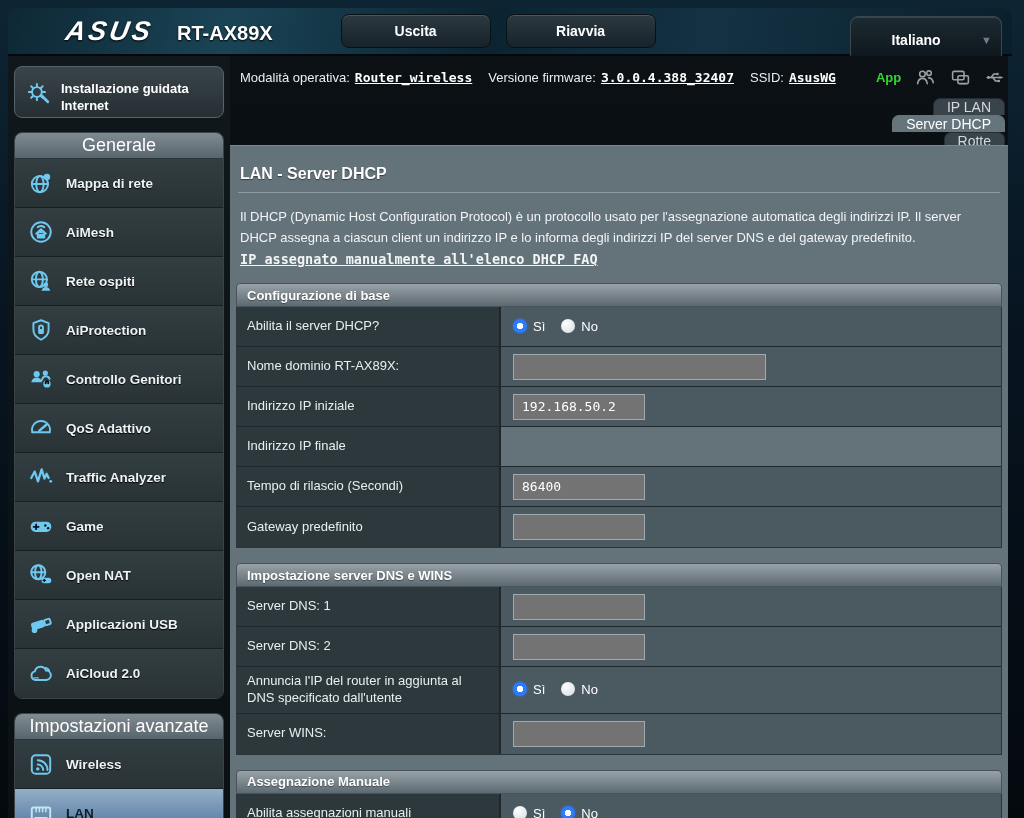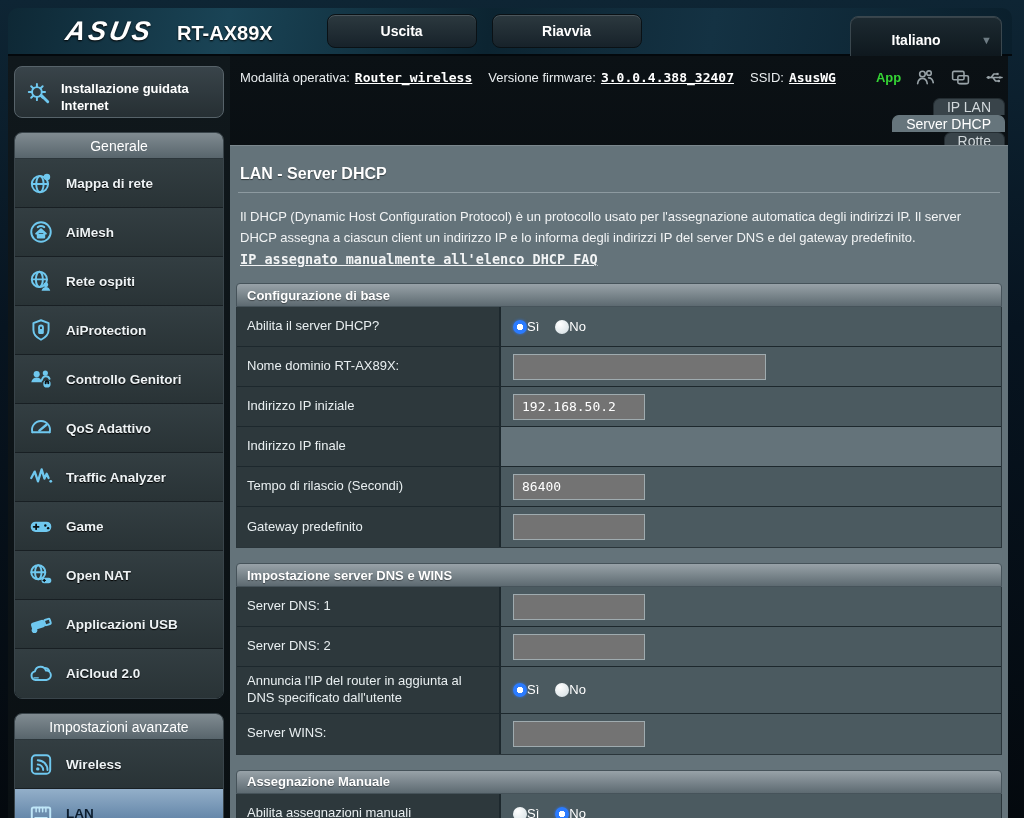--- a/index.html
+++ b/index.html
@@ -22,7 +22,7 @@
     border:1px solid #0a1115; box-shadow:inset 0 1px 0 rgba(255,255,255,.15);
     color:#fff; font-weight:bold; font-size:14px;
     display:flex; align-items:center; justify-content:center; }
-  .btn-logout { margin-left:54px; }
+  .btn-logout { margin-left:68px; }
   .btn-reboot { margin-left:15px; }
   .lang-select { position:absolute; right:10px; top:8px; width:152px; height:48px;
     border-radius:8px; background:linear-gradient(180deg,#1d2a31 0%,#0c151b 100%);

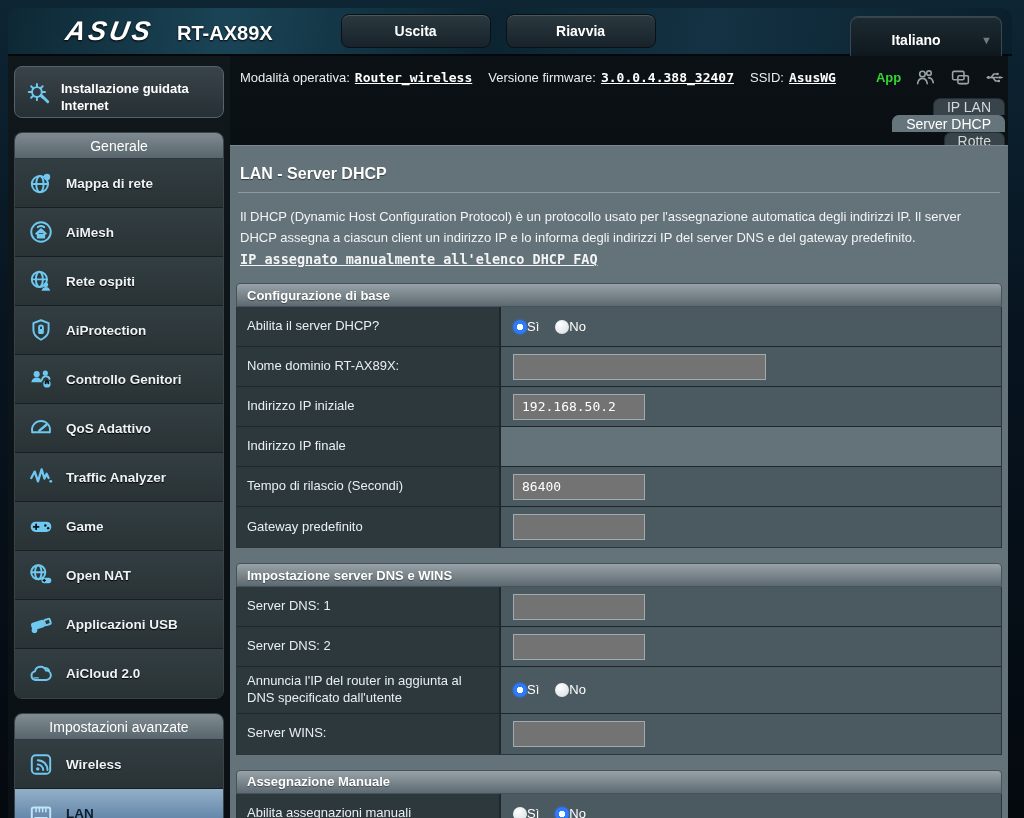--- a/index.html
+++ b/index.html
@@ -42,7 +42,7 @@
   .menu-block { margin:0 6px 14px 6px; border-radius:8px; overflow:hidden;
     border:1px solid #39444a; }
   .menu-head { height:26px; background:linear-gradient(180deg,#808b91 0%,#58656c 100%);
-    color:#fff; font-size:14px; display:flex; align-items:center; justify-content:center;
+    color:#fff; font-size:18px; display:flex; align-items:center; justify-content:center;
     border-bottom:1px solid #2c363b; }
   .side-item { height:49px; display:flex; align-items:center; gap:12px; padding-left:13px;
     background:linear-gradient(180deg,#333e42 0%,#293336 100%);

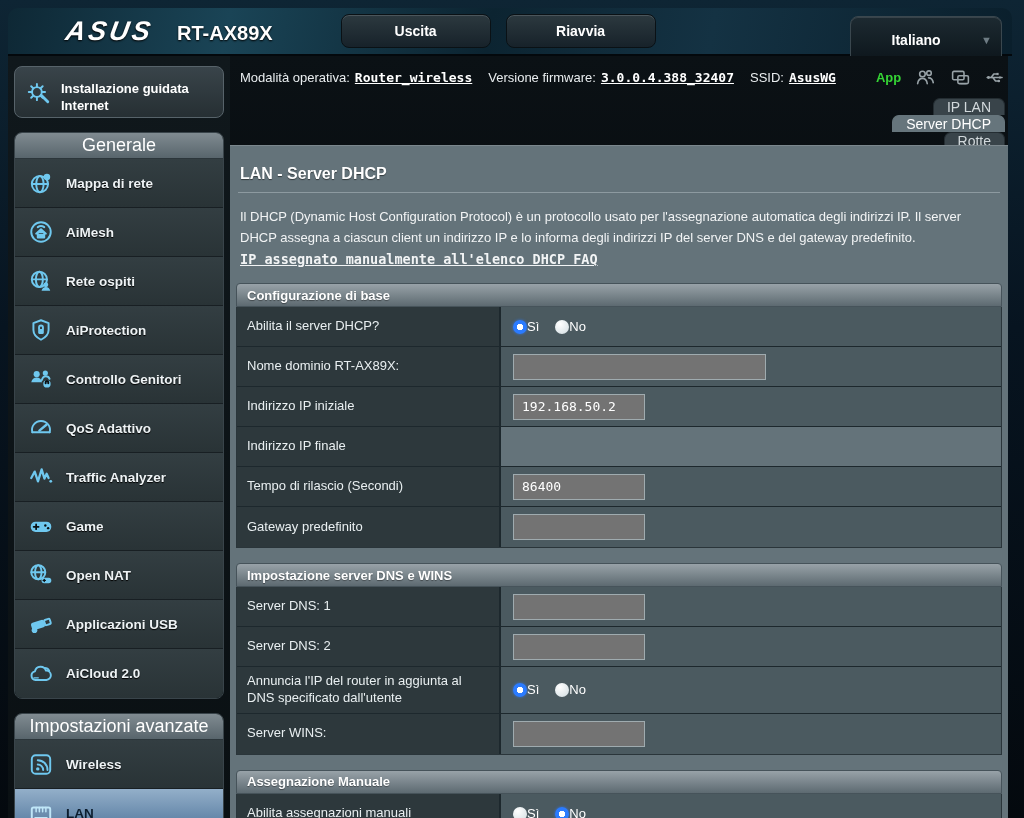--- a/index.html
+++ b/index.html
@@ -99,7 +99,7 @@
   .txt-input { height:26px; width:132px; background:#737373; border:1px solid #9fabaf;
     color:#fff; font-family:"DejaVu Sans Mono", monospace; font-size:13px; padding:0 8px; }
   .txt-input.wide { width:253px; }
-  .radio-pair { display:flex; align-items:center; margin-right:16px; cursor:pointer; }
+  .radio-pair { display:flex; gap:6px; margin-right:16px; cursor:pointer; }
   .radio { width:14px; height:14px; border-radius:50%; flex:none; }
   .radio.off { background:radial-gradient(circle at 35% 30%, #ffffff 0%, #dfe7ea 70%, #b9c4c9 100%); }
   .radio.on { background:radial-gradient(circle, #ffffff 0 3px, #2b7bff 3.5px 7px);

